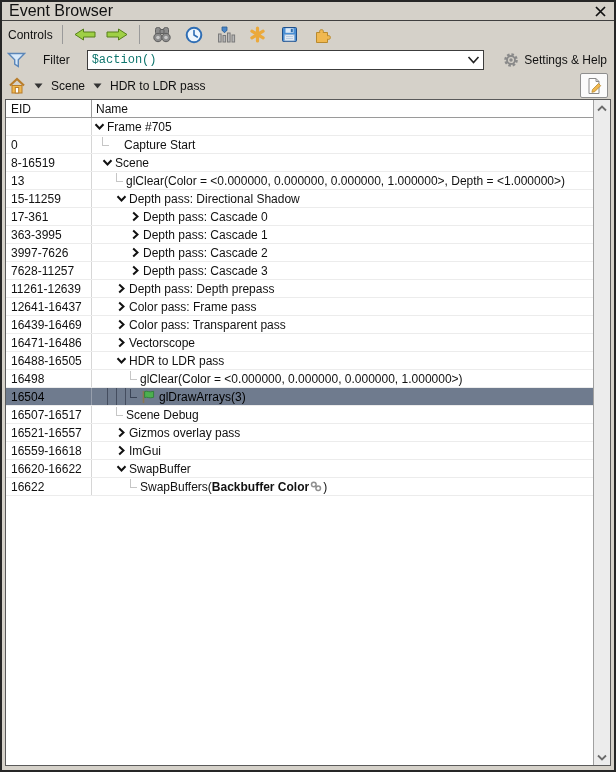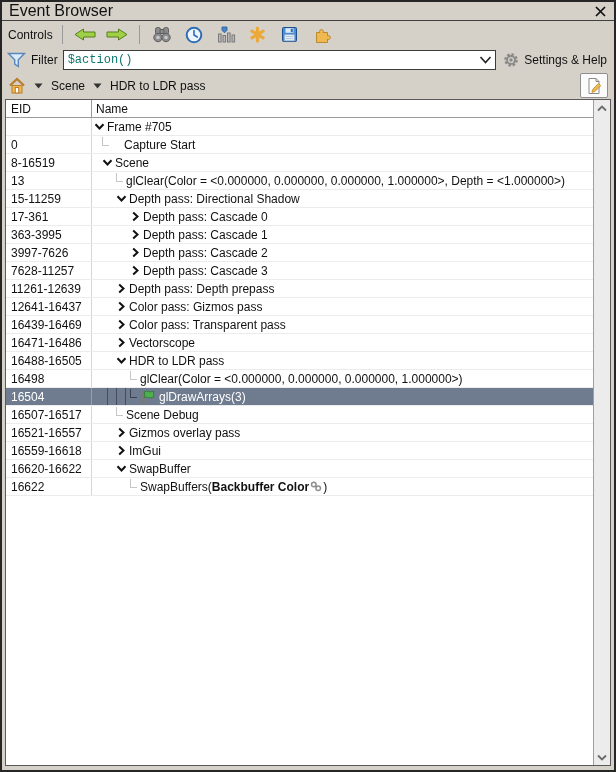--- a/index.html
+++ b/index.html
@@ -19,7 +19,7 @@
   .vsep{width:1px;height:19px;background:#9a9a9a;margin:0 3px}
   .tbtn{width:26px;height:22px;display:flex;align-items:center;justify-content:center}
   
-  .filterrow{flex:0 0 24px;display:flex;align-items:center;padding:0 5px;gap:5px}
+  .filterrow{flex:0 0 24px;display:flex;align-items:center;padding:0 5px;gap:17px}
   .combo{flex:1;height:18px;border:1px solid #3c3c3c;background:#fff;display:flex;
     align-items:center;padding:0 3px 0 4px;gap:4px;min-width:0}
   .combo input{flex:1;border:none;outline:none;background:transparent;min-width:0;

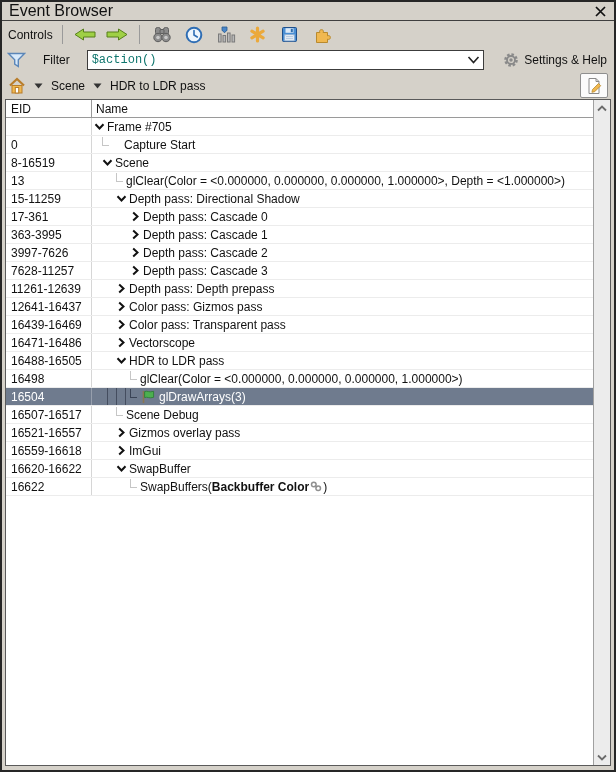--- a/index.html
+++ b/index.html
@@ -312,7 +312,7 @@
               <path d="M3.2 1.5 L7.5 5.5 L3.2 9.5" fill="none" stroke="#111" stroke-width="2"></path>
             </svg>
           </span>
-          <span>Color pass: Gizmos pass</span>
+          <span>Color pass: Frame pass</span>
         </div>
       </div>
       <div class="trow">

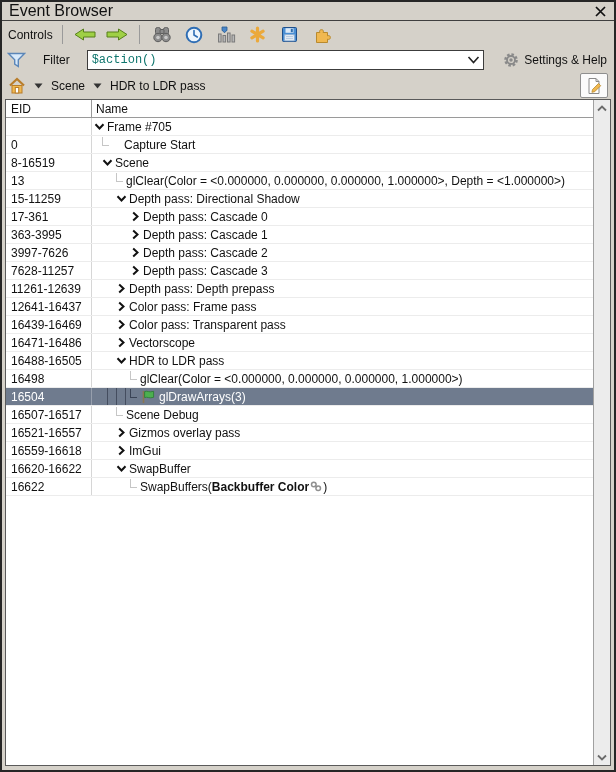--- a/index.html
+++ b/index.html
@@ -47,7 +47,7 @@
   .twisty{flex:0 0 13px;display:flex;align-items:center}
   .connector{flex:0 0 6px;height:8px;border-left:1px solid #c6c6c6;border-bottom:1px solid #c6c6c6;
     margin:-7px 3px 0 0}
-  .trow.selected{background:#6f7b8e;color:#ffffff}
+  .trow.selected{background:#6f7b8e;color:#000000}
   .trow.selected .cell-eid{border-right-color:rgba(255,255,255,.28)}
   .trow.selected .connector{border-color:rgba(15,22,38,.55)}
   .guide{position:absolute;top:0;bottom:0;width:1px;background:rgba(15,22,38,.45)}

